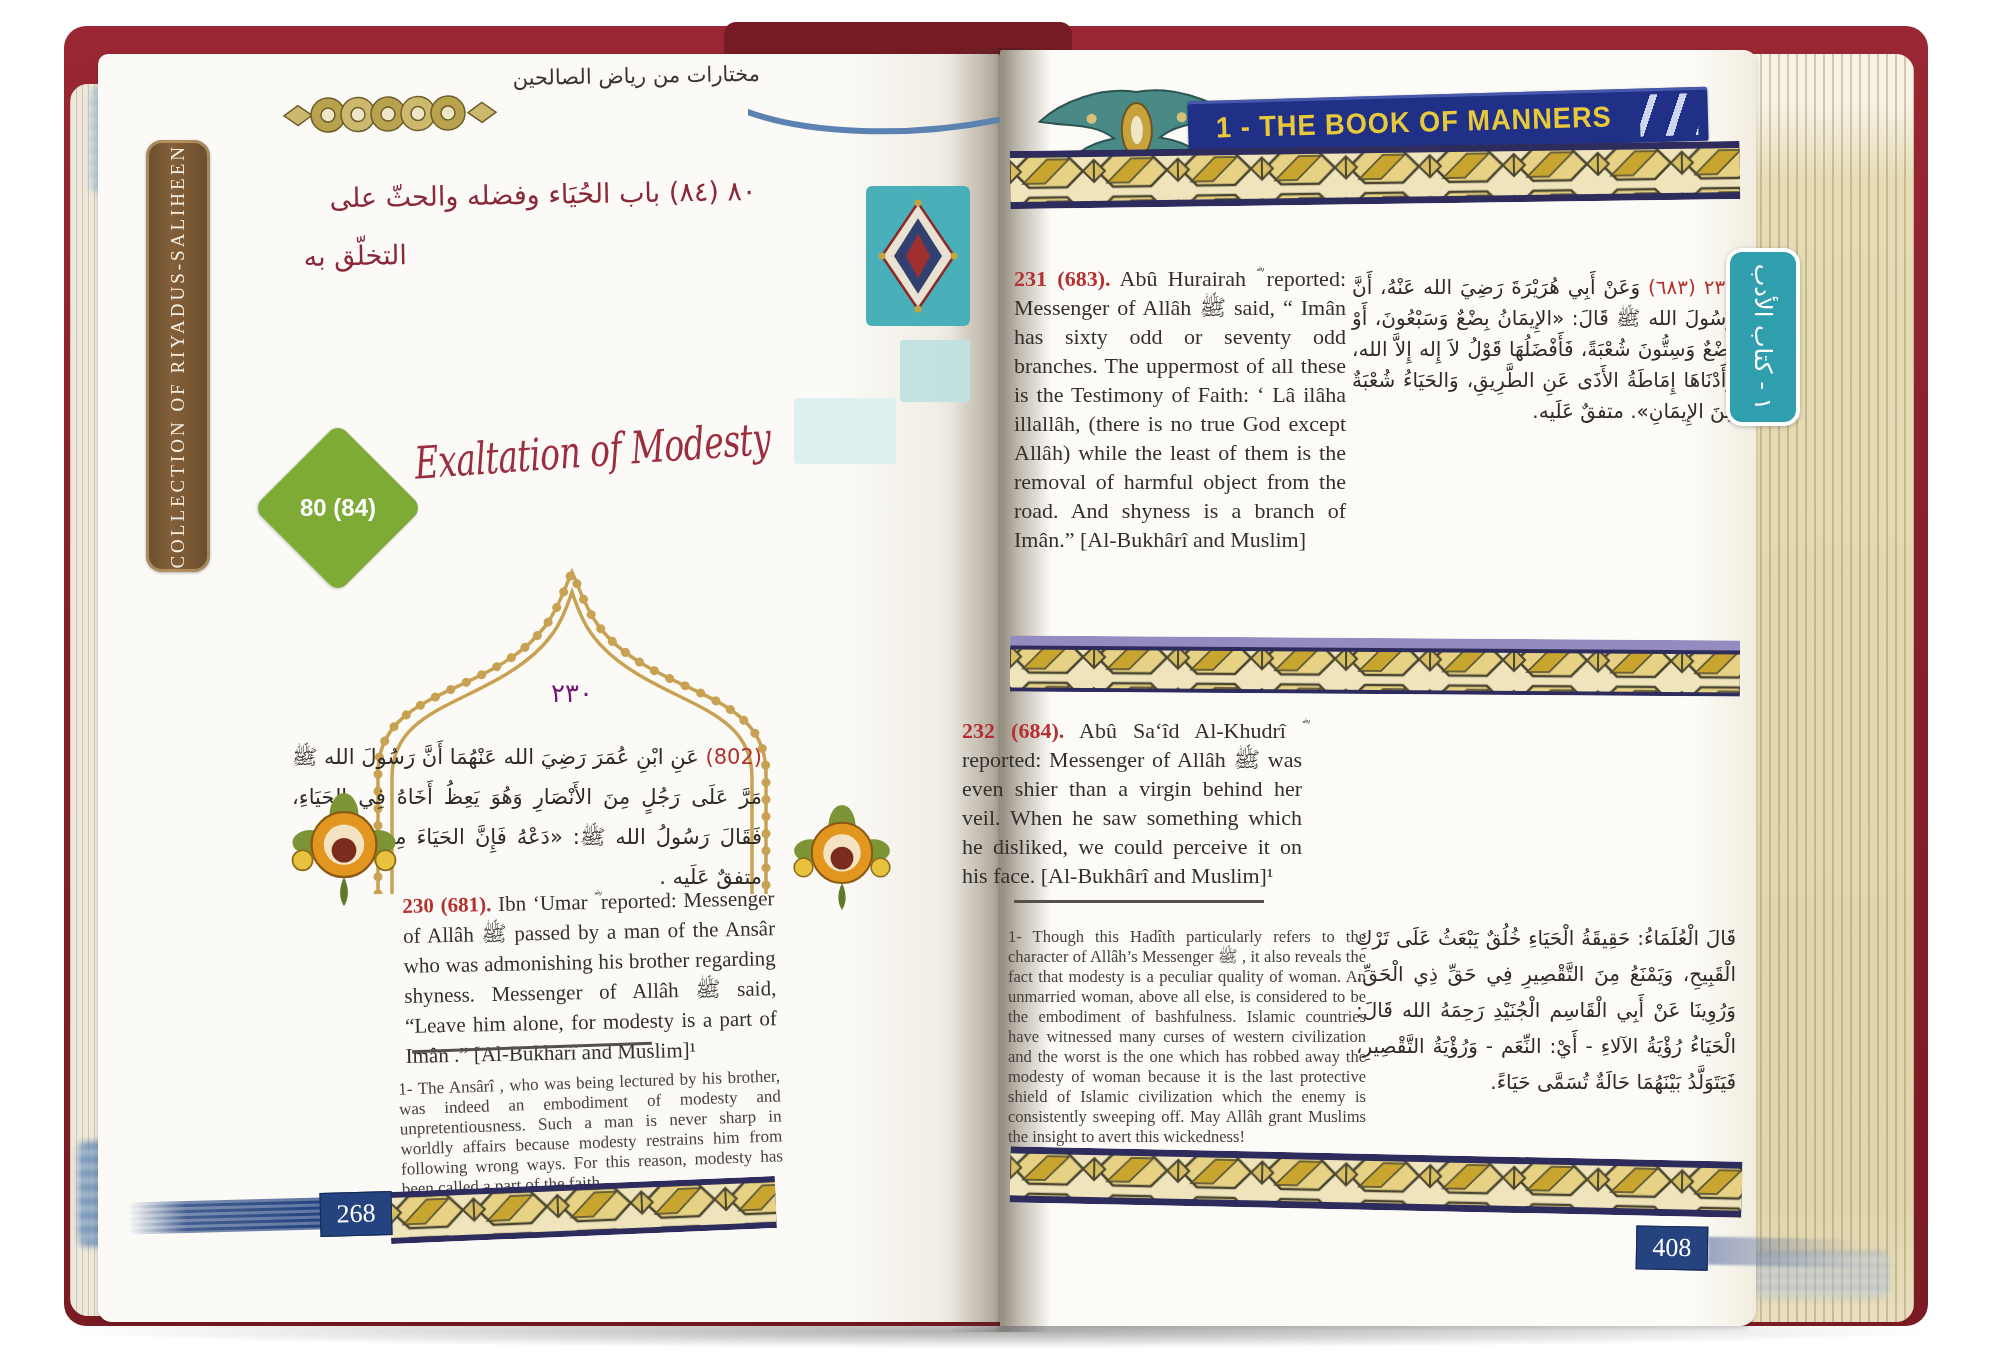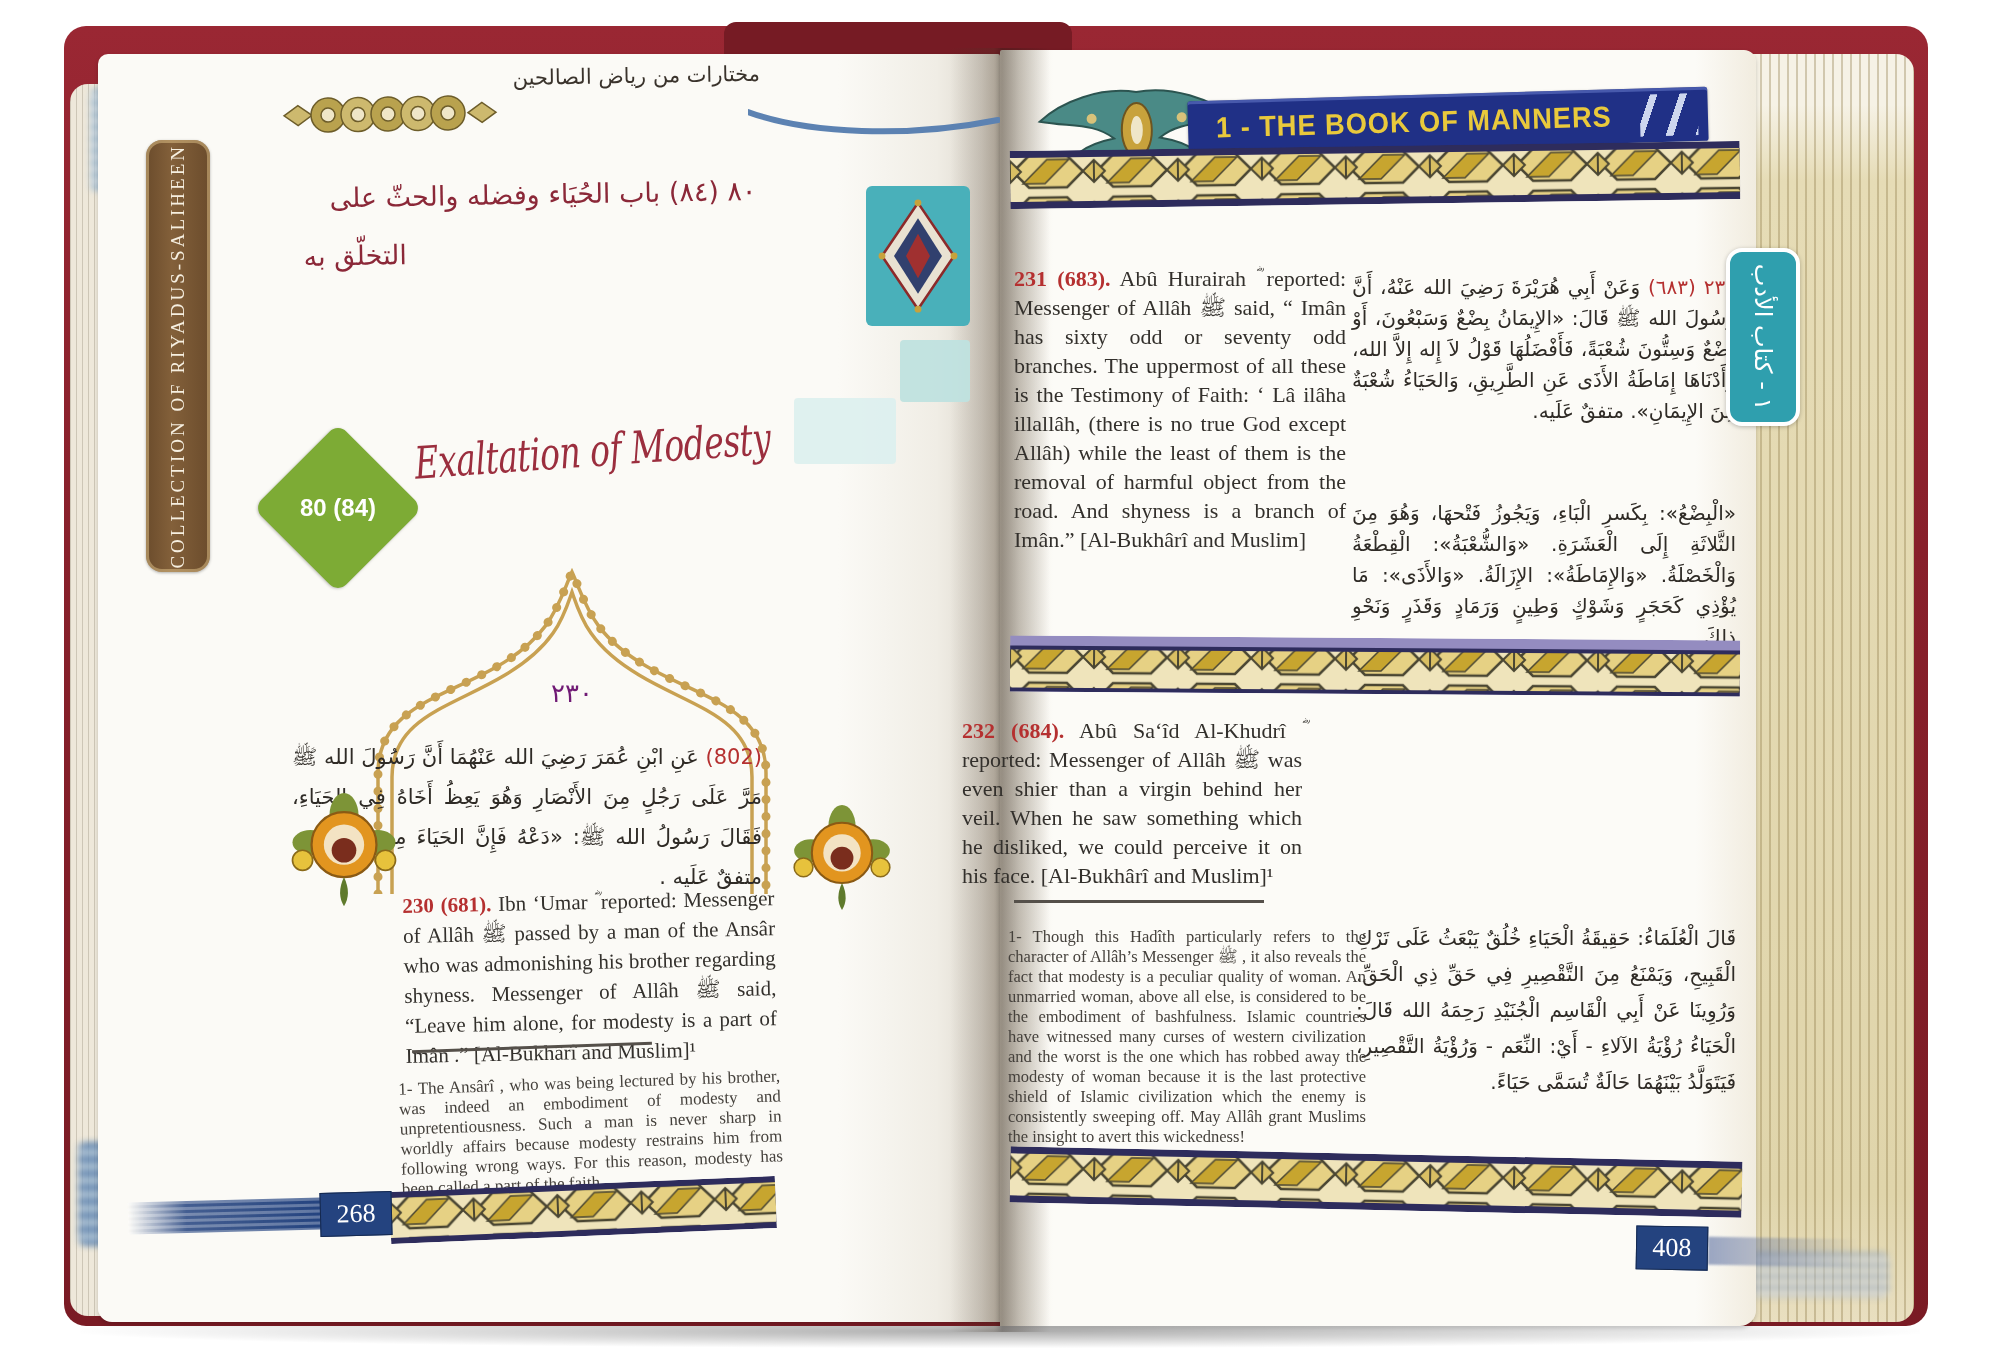--- a/index.html
+++ b/index.html
@@ -266,7 +266,6 @@
 
   <p class="abs en en-231"><span class="num">231 (683).</span> <span>Abû Hurairah ؓ reported: Messenger of Allâh ﷺ said, “ Imân has sixty odd or seventy odd branches. The uppermost of all these is the Testimony of Faith: ‘ Lâ ilâha illallâh, (there is no true God except Allâh) while the least of them is the removal of harmful object from the road. And shyness is a branch of Imân.” [Al-Bukhârî and Muslim]</span></p>
   <p class="abs ar ar-231" dir="rtl"><span class="num-ar">٢٣١ (٦٨٣)</span> <span>وَعَنْ أَبِي هُرَيْرَةَ رَضِيَ الله عَنْهُ، أَنَّ رَسُولَ الله ﷺ قَالَ: «الإِيمَانُ بِضْعٌ وَسَبْعُونَ، أَوْ بِضْعٌ وَسِتُّونَ شُعْبَةً، فَأَفْضَلُهَا قَوْلُ لاَ إِله إِلاَّ الله، وَأَدْنَاهَا إِمَاطَةُ الأَذَى عَنِ الطَّرِيقِ، وَالحَيَاءُ شُعْبَةٌ مِنَ الإِيمَانِ». متفقٌ عَلَيه.</span></p>
-  <p class="abs ar ar-gloss" dir="rtl">«الْبِضْعُ»: بِكَسرِ الْبَاءِ، وَيَجُوزُ فَتْحهَا، وَهُوَ مِنَ الثَّلاثَةِ إِلَى الْعَشَرَةِ. «وَالشُّعْبَةُ»: الْقِطْعَةُ وَالْخَصْلَةُ. «وَالإِمَاطَةُ»: الإِزَالَةُ. «وَالأَذَى»: مَا يُؤْذِي كَحَجَرٍ وَشَوْكٍ وَطِينٍ وَرَمَادٍ وَقَذَرٍ وَنَحْوِ ذلِكَ.</p>
 
   <svg class="abs chain-mid" viewBox="0 0 730 56" preserveAspectRatio="none">
     <rect width="730" height="56" fill="#948cc0"></rect>

